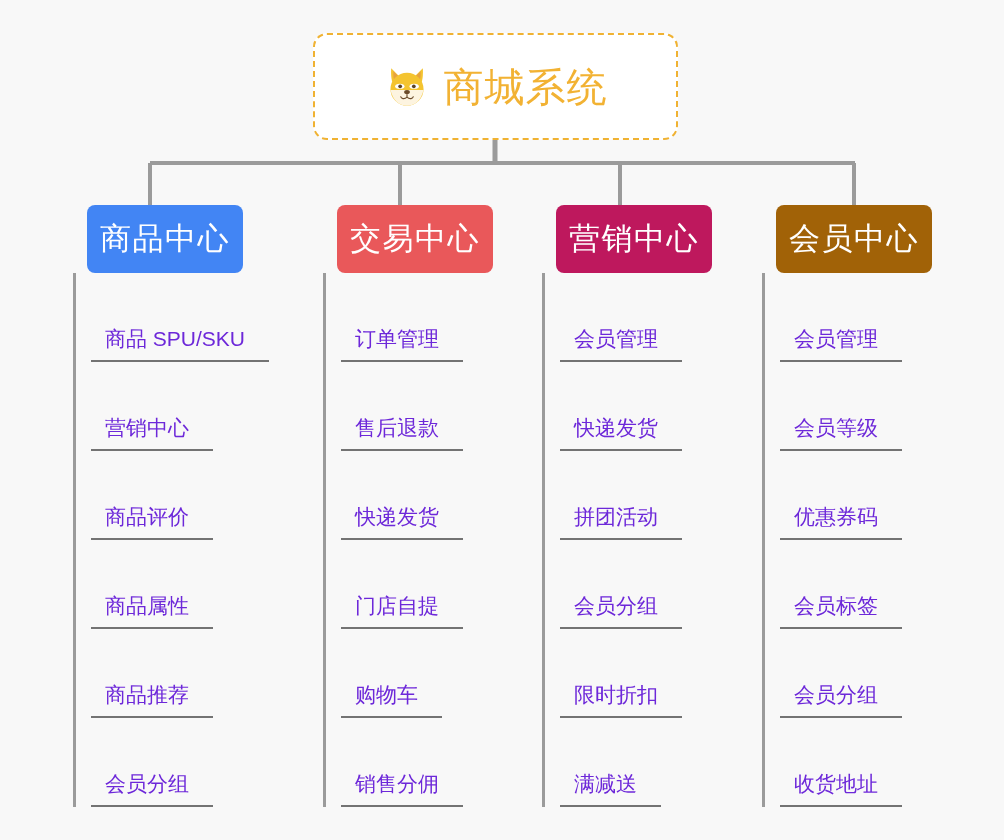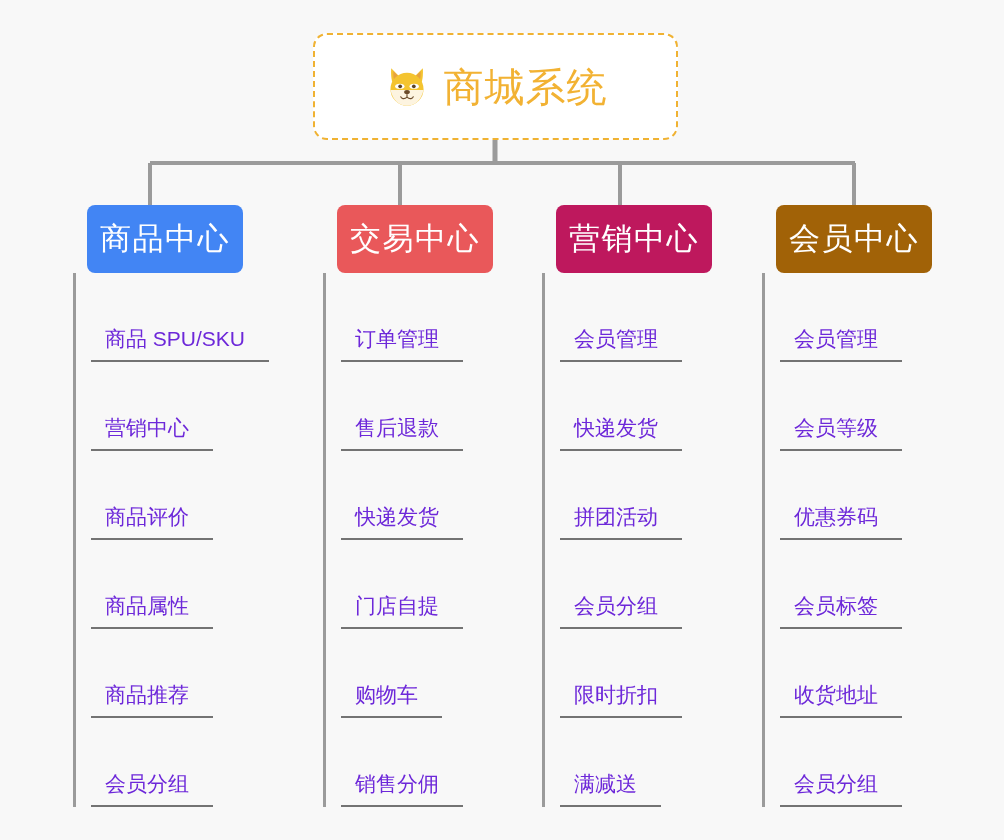--- a/index.html
+++ b/index.html
@@ -264,11 +264,11 @@
           <span class="leaf-label">会员标签</span>
         </div>
       <div class="leaf">
+          <span class="leaf-label">会员分组</span>
+        </div>
+      <div class="leaf">
           <span class="leaf-label">收货地址</span>
         </div>
-      <div class="leaf">
-          <span class="leaf-label">会员分组</span>
-        </div>
     </div>
   </div>
 

